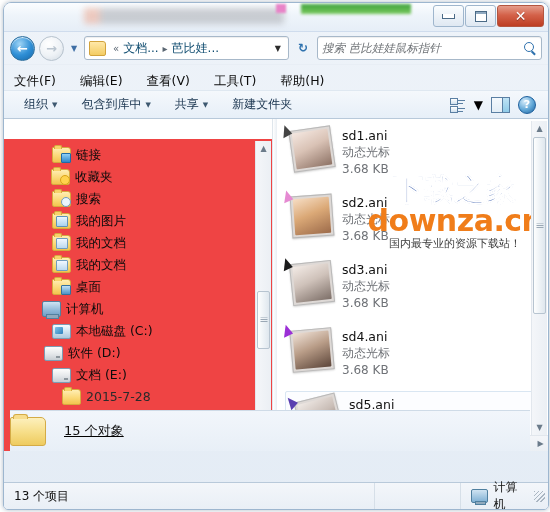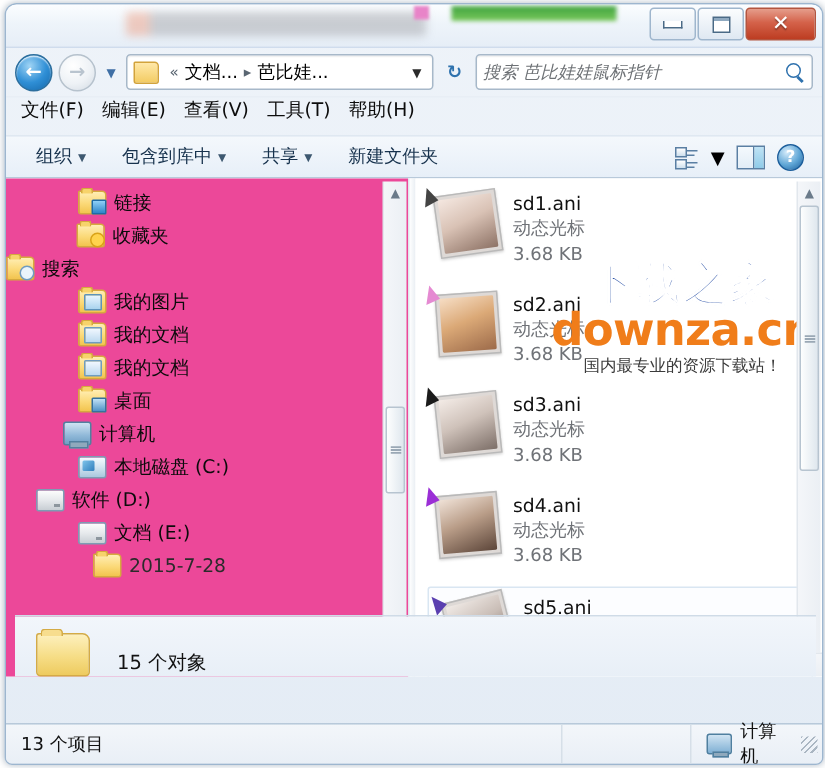--- a/index.html
+++ b/index.html
@@ -51,7 +51,7 @@
     box-shadow:inset 0 1px 1px rgba(0,0,0,.07);}
   .crumb-ico{width:15px;height:13px;flex:0 0 auto;margin:0 3px 0 1px;
     background:linear-gradient(180deg,#ffe8a8,#f3cc63);border:1px solid #d2a33c;border-radius:1px 3px 2px 2px;}
-  .crumb{font-size:12px;color:#000000;white-space:nowrap;text-align:center;}
+  .crumb{font-size:12px;color:#0c4a6e;white-space:nowrap;text-align:center;}
   .crumb-sep{color:#5a6672;font-size:10px;margin:0 4px;}
   .crumb-chev{margin-left:auto;color:#2b2b2b;font-size:8px;padding:0 4px;}
   .refresh{width:20px;height:22px;flex:0 0 auto;display:flex;align-items:center;justify-content:center;

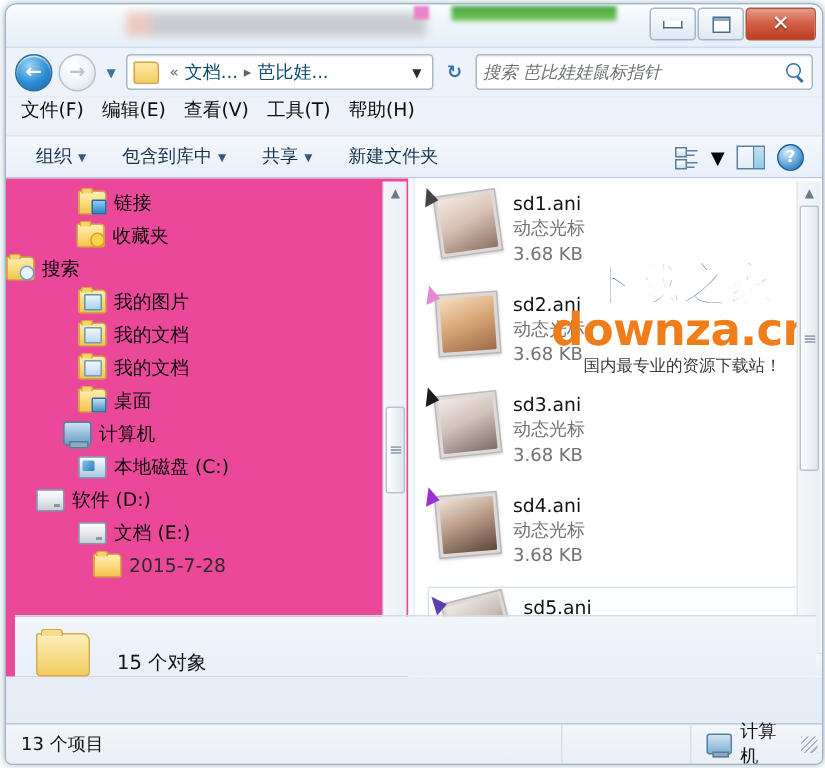--- a/index.html
+++ b/index.html
@@ -65,7 +65,7 @@
   .mag b{position:absolute;width:5px;height:1.6px;background:#2f72ae;transform:rotate(45deg);left:7px;top:10px;}
 
   
-  .menubar{height:25px;display:flex;align-items:flex-start;padding:0 10px;gap:12px;
+  .menubar{height:25px;display:flex;align-items:flex-end;padding:0 10px;gap:24px;
     border-top:1px solid #e8eef5;}
   .menuitem{font-size:12.5px;color:#0c0c0c;white-space:nowrap;}
 

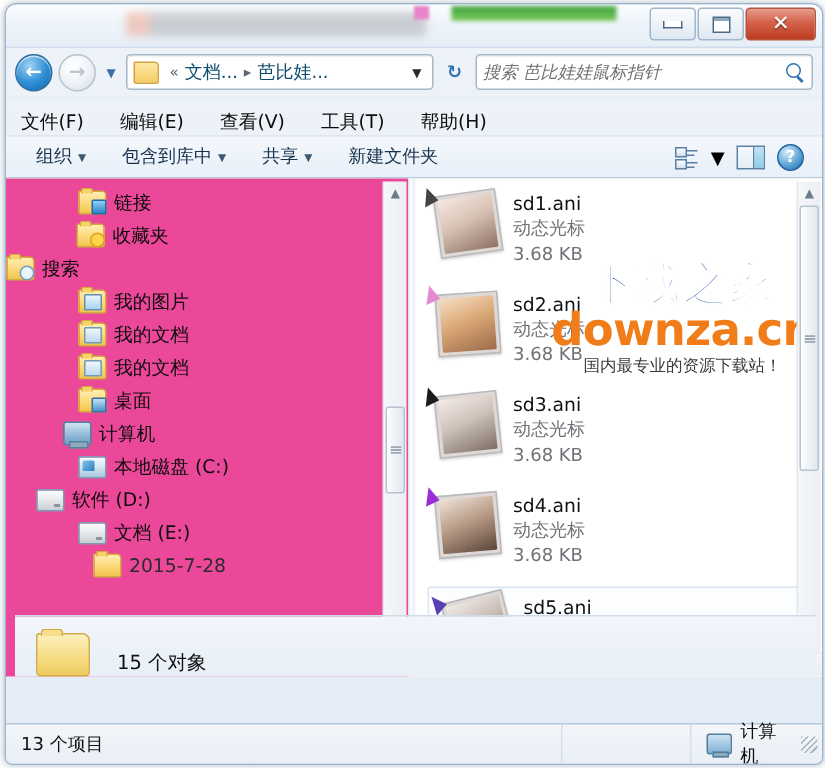--- a/index.html
+++ b/index.html
@@ -89,7 +89,7 @@
 
   
   .content{position:relative;height:332px;display:flex;background:#fff;}
-  .navpane{width:268px;position:relative;background:#ec4899;overflow:hidden;}
+  .navpane{width:268px;position:relative;background:#ef4444;overflow:hidden;margin-top:20px;}
   .treelist{padding-top:5px;}
   .tnode{height:22px;display:flex;align-items:center;gap:5px;padding-left:0;font-size:12.5px;color:#0b0b0b;white-space:nowrap;}
   .tnode .lbl{line-height:1;}

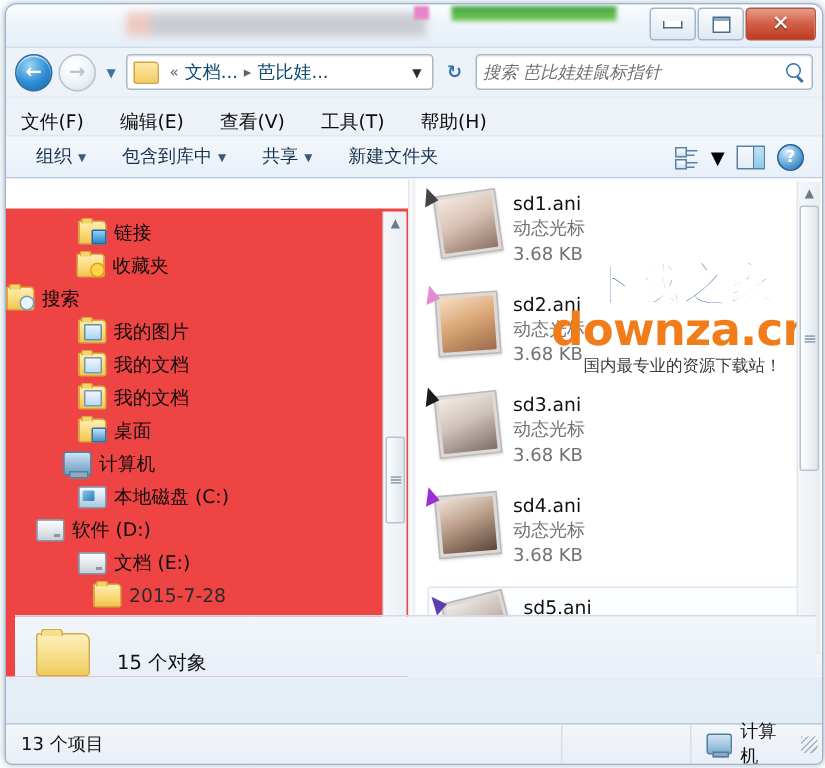--- a/index.html
+++ b/index.html
@@ -297,7 +297,7 @@
             </span>
           <span class="lbl">收藏夹</span>
         </div>
-        <div class="tnode" style="">
+        <div class="tnode" style="padding-left:48px">
           <span class="ti fold">
               <i class="badge bd-srch"></i>
             </span>

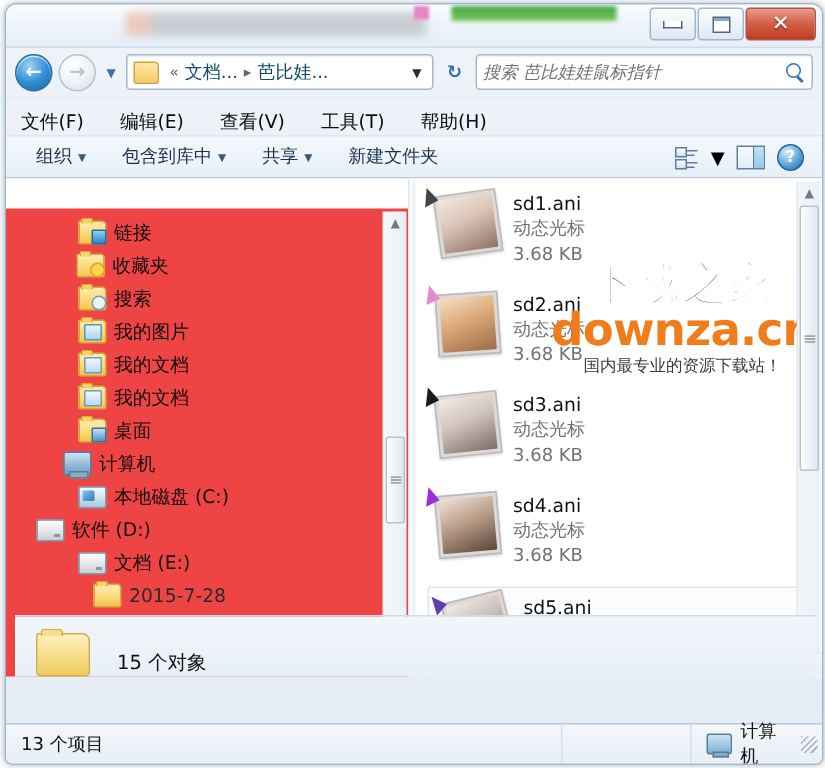--- a/index.html
+++ b/index.html
@@ -335,7 +335,7 @@
           <span class="ic-hdd sys"></span>
           <span class="lbl">本地磁盘 (C:)</span>
         </div>
-        <div class="tnode" style="padding-left:20px">
+        <div class="tnode" style="padding-left:40px">
           <span class="ic-hdd plain"></span>
           <span class="lbl">软件 (D:)</span>
         </div>

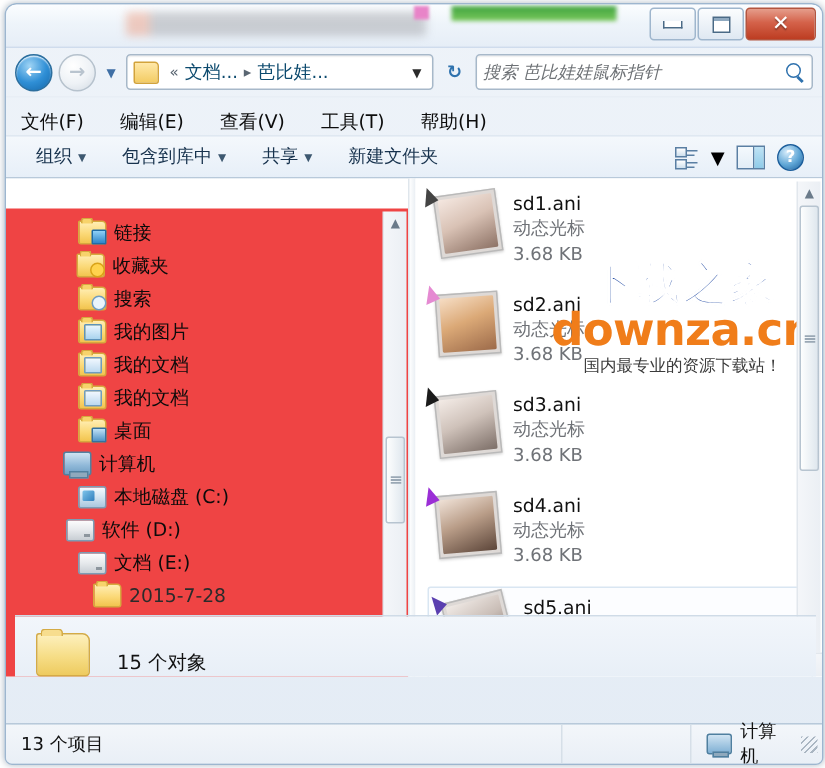--- a/index.html
+++ b/index.html
@@ -164,7 +164,7 @@
   
   .tooltip{position:absolute;left:6px;bottom:0;width:520px;height:40px;
     background:linear-gradient(180deg,#f2f6fb,#e8eff7);border-top:1px solid #cfdbe7;
-    display:flex;align-items:flex-end;gap:18px;padding-left:14px;}
+    display:flex;align-items:center;gap:18px;text-decoration:underline;}
   .tt-fold{width:34px;height:27px;position:relative;flex:0 0 auto;
     background:linear-gradient(180deg,#fdf0bd 0%,#f6dd86 55%,#eecb5f 100%);
     border:1px solid #d4ab46;border-radius:2px 5px 3px 3px;}

